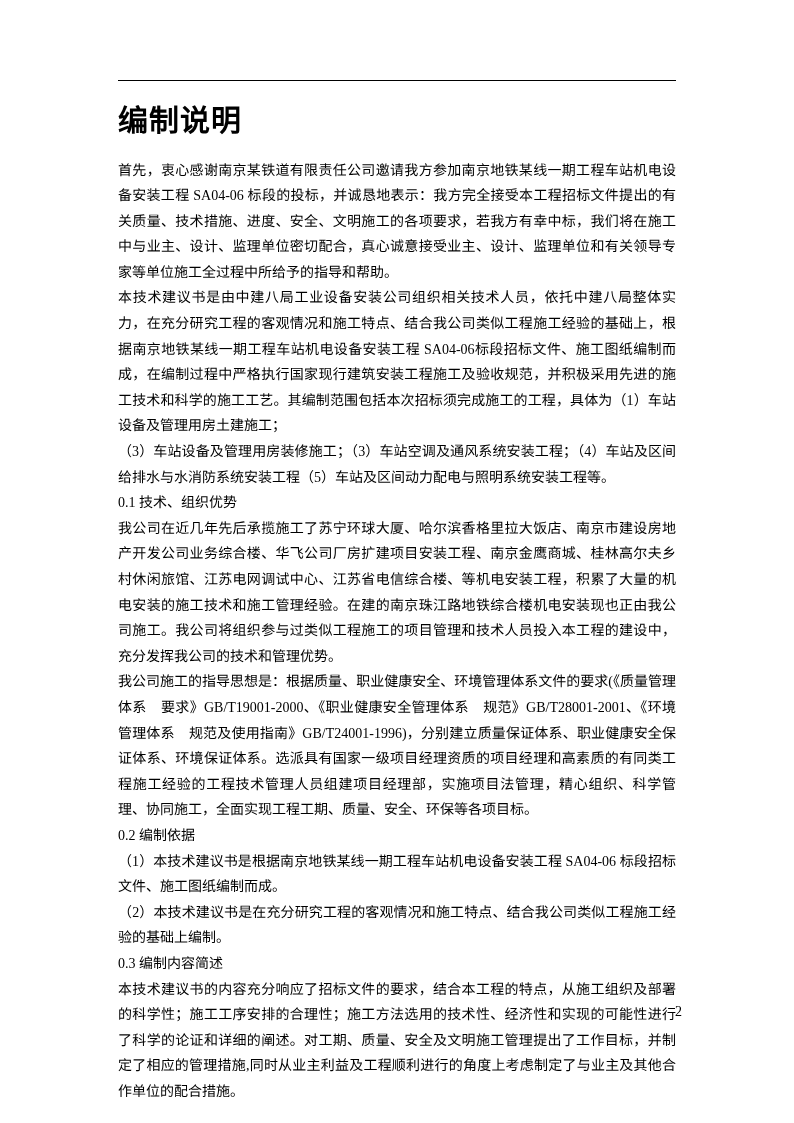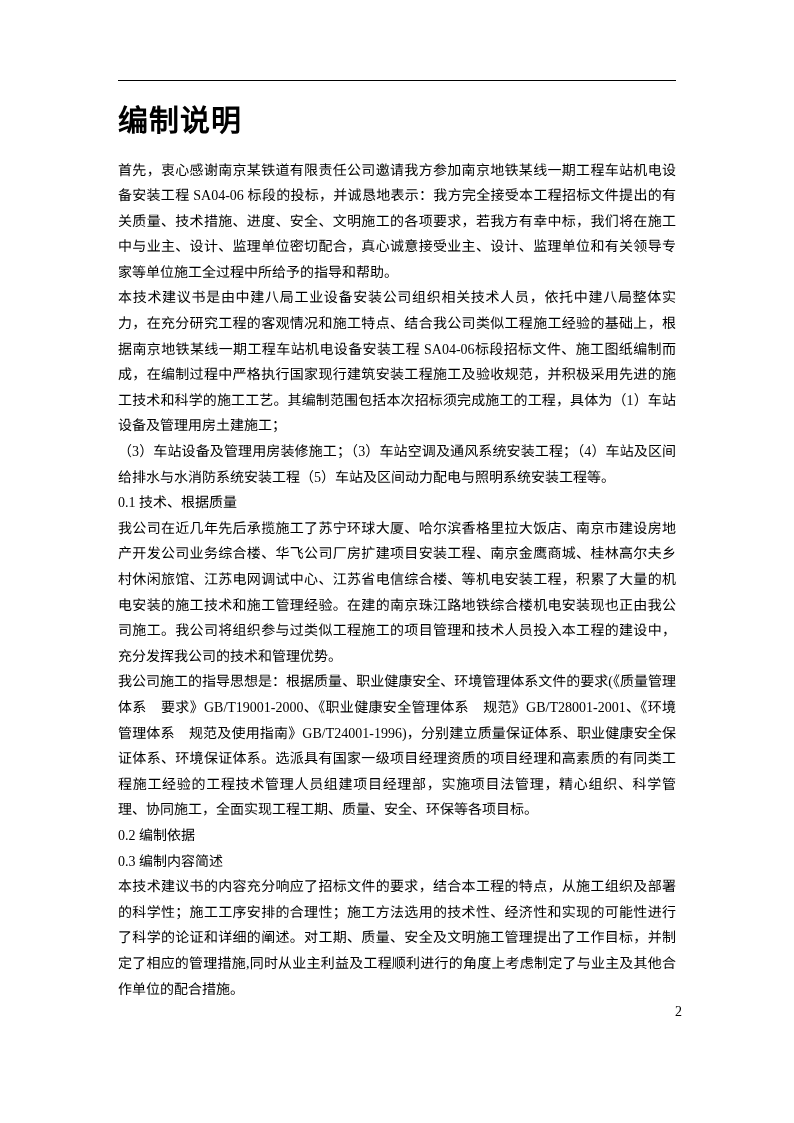--- a/index.html
+++ b/index.html
@@ -70,7 +70,7 @@
     <p class="para">首先，衷心感谢南京某铁道有限责任公司邀请我方参加南京地铁某线一期工程车站机电设备安装工程 SA04-06 标段的投标，并诚恳地表示：我方完全接受本工程招标文件提出的有关质量、技术措施、进度、安全、文明施工的各项要求，若我方有幸中标，我们将在施工中与业主、设计、监理单位密切配合，真心诚意接受业主、设计、监理单位和有关领导专家等单位施工全过程中所给予的指导和帮助。</p>
     <p class="para">本技术建议书是由中建八局工业设备安装公司组织相关技术人员，依托中建八局整体实力，在充分研究工程的客观情况和施工特点、结合我公司类似工程施工经验的基础上，根据南京地铁某线一期工程车站机电设备安装工程 SA04-06标段招标文件、施工图纸编制而成，在编制过程中严格执行国家现行建筑安装工程施工及验收规范，并积极采用先进的施工技术和科学的施工工艺。其编制范围包括本次招标须完成施工的工程，具体为（1）车站设备及管理用房土建施工；</p>
     <p class="para">（3）车站设备及管理用房装修施工；（3）车站空调及通风系统安装工程；（4）车站及区间给排水与水消防系统安装工程（5）车站及区间动力配电与照明系统安装工程等。</p>
-    <p class="para">0.1 技术、根据质量</p>
+    <p class="para">0.1 技术、组织优势</p>
     <p class="para">我公司在近几年先后承揽施工了苏宁环球大厦、哈尔滨香格里拉大饭店、南京市建设房地产开发公司业务综合楼、华飞公司厂房扩建项目安装工程、南京金鹰商城、桂林高尔夫乡村休闲旅馆、江苏电网调试中心、江苏省电信综合楼、等机电安装工程，积累了大量的机电安装的施工技术和施工管理经验。在建的南京珠江路地铁综合楼机电安装现也正由我公司施工。我公司将组织参与过类似工程施工的项目管理和技术人员投入本工程的建设中，充分发挥我公司的技术和管理优势。</p>
     <p class="para">我公司施工的指导思想是：根据质量、职业健康安全、环境管理体系文件的要求(《质量管理体系　要求》GB/T19001-2000、《职业健康安全管理体系　规范》GB/T28001-2001、《环境管理体系　规范及使用指南》GB/T24001-1996)，分别建立质量保证体系、职业健康安全保证体系、环境保证体系。选派具有国家一级项目经理资质的项目经理和高素质的有同类工程施工经验的工程技术管理人员组建项目经理部，实施项目法管理，精心组织、科学管理、协同施工，全面实现工程工期、质量、安全、环保等各项目标。</p>
     <p class="para">0.2 编制依据</p>

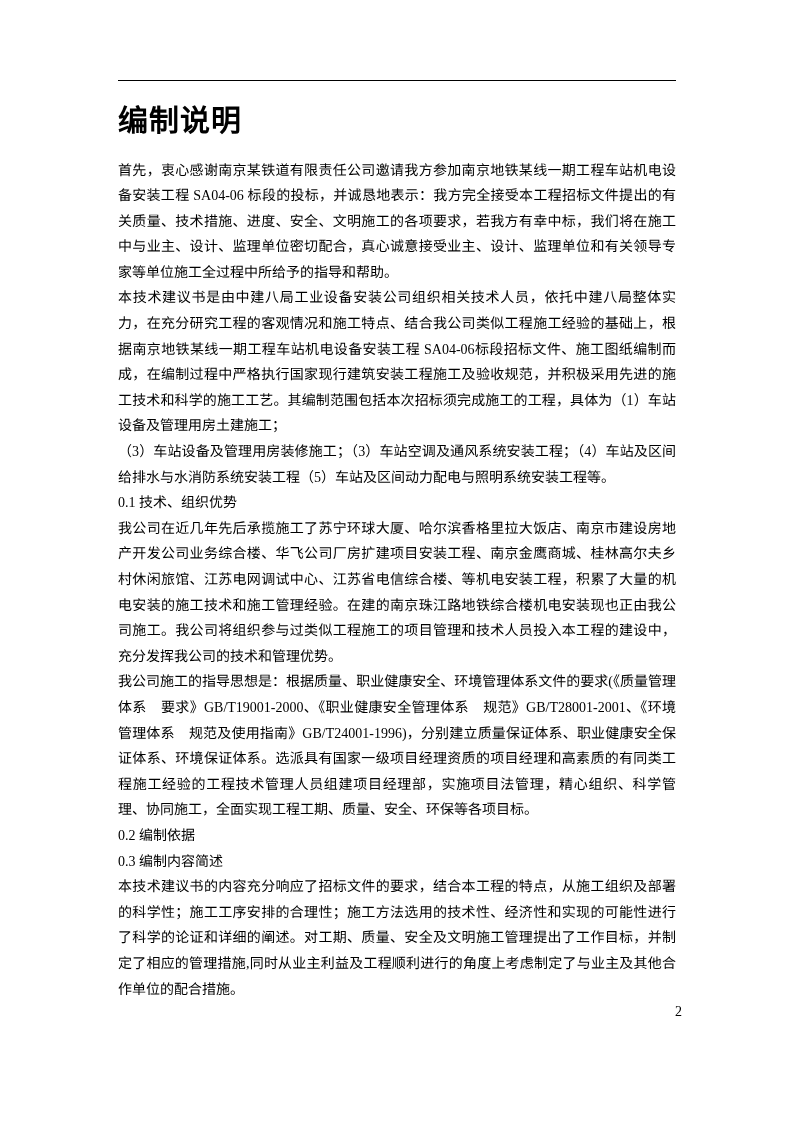--- a/index.html
+++ b/index.html
@@ -74,6 +74,7 @@
     <p class="para">我公司在近几年先后承揽施工了苏宁环球大厦、哈尔滨香格里拉大饭店、南京市建设房地产开发公司业务综合楼、华飞公司厂房扩建项目安装工程、南京金鹰商城、桂林高尔夫乡村休闲旅馆、江苏电网调试中心、江苏省电信综合楼、等机电安装工程，积累了大量的机电安装的施工技术和施工管理经验。在建的南京珠江路地铁综合楼机电安装现也正由我公司施工。我公司将组织参与过类似工程施工的项目管理和技术人员投入本工程的建设中，充分发挥我公司的技术和管理优势。</p>
     <p class="para">我公司施工的指导思想是：根据质量、职业健康安全、环境管理体系文件的要求(《质量管理体系　要求》GB/T19001-2000、《职业健康安全管理体系　规范》GB/T28001-2001、《环境管理体系　规范及使用指南》GB/T24001-1996)，分别建立质量保证体系、职业健康安全保证体系、环境保证体系。选派具有国家一级项目经理资质的项目经理和高素质的有同类工程施工经验的工程技术管理人员组建项目经理部，实施项目法管理，精心组织、科学管理、协同施工，全面实现工程工期、质量、安全、环保等各项目标。</p>
     <p class="para">0.2 编制依据</p>
+    <p class="para">（1）本技术建议书是根据南京地铁某线一期工程车站机电设备安装工程 SA04-06 标段招标文件、施工图纸编制而成。</p>
     <p class="para">0.3  编制内容简述</p>
     <p class="para">本技术建议书的内容充分响应了招标文件的要求，结合本工程的特点，从施工组织及部署的科学性；施工工序安排的合理性；施工方法选用的技术性、经济性和实现的可能性进行了科学的论证和详细的阐述。对工期、质量、安全及文明施工管理提出了工作目标，并制定了相应的管理措施,同时从业主利益及工程顺利进行的角度上考虑制定了与业主及其他合作单位的配合措施。</p>
 

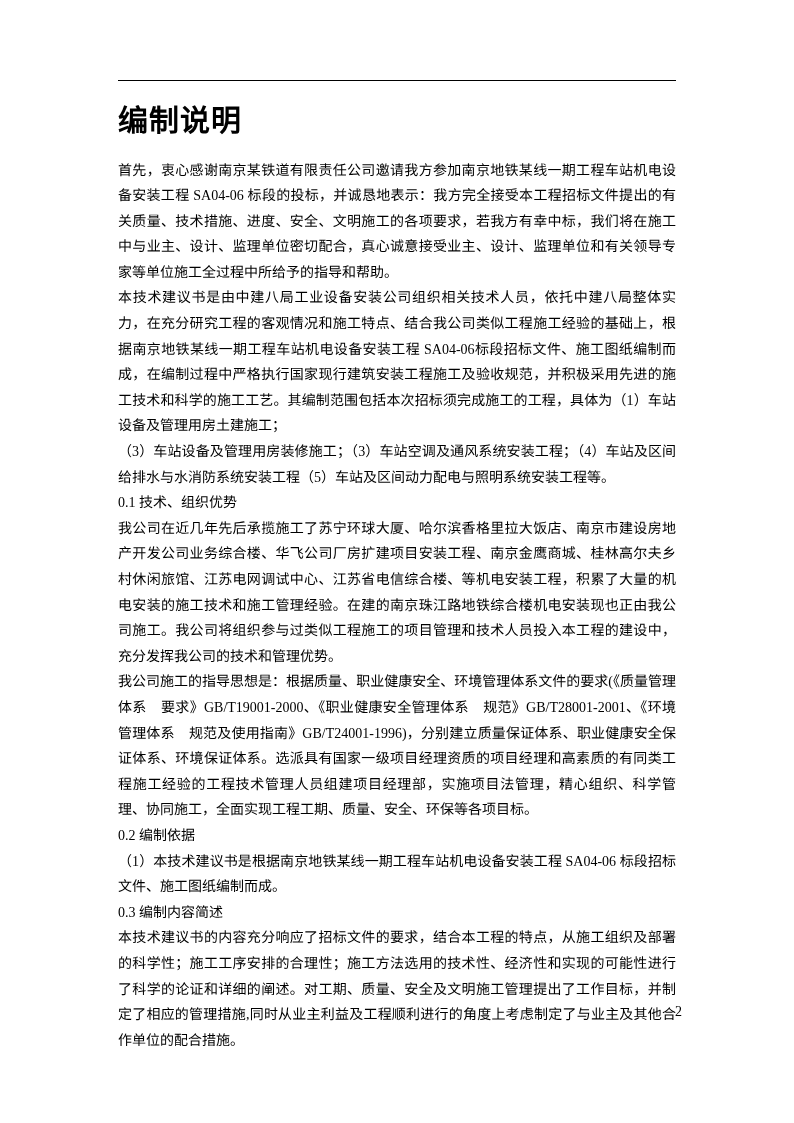--- a/index.html
+++ b/index.html
@@ -75,6 +75,7 @@
     <p class="para">我公司施工的指导思想是：根据质量、职业健康安全、环境管理体系文件的要求(《质量管理体系　要求》GB/T19001-2000、《职业健康安全管理体系　规范》GB/T28001-2001、《环境管理体系　规范及使用指南》GB/T24001-1996)，分别建立质量保证体系、职业健康安全保证体系、环境保证体系。选派具有国家一级项目经理资质的项目经理和高素质的有同类工程施工经验的工程技术管理人员组建项目经理部，实施项目法管理，精心组织、科学管理、协同施工，全面实现工程工期、质量、安全、环保等各项目标。</p>
     <p class="para">0.2 编制依据</p>
     <p class="para">（1）本技术建议书是根据南京地铁某线一期工程车站机电设备安装工程 SA04-06 标段招标文件、施工图纸编制而成。</p>
+    <p class="para">（2）本技术建议书是在充分研究工程的客观情况和施工特点、结合我公司类似工程施工经验的基础上编制。</p>
     <p class="para">0.3  编制内容简述</p>
     <p class="para">本技术建议书的内容充分响应了招标文件的要求，结合本工程的特点，从施工组织及部署的科学性；施工工序安排的合理性；施工方法选用的技术性、经济性和实现的可能性进行了科学的论证和详细的阐述。对工期、质量、安全及文明施工管理提出了工作目标，并制定了相应的管理措施,同时从业主利益及工程顺利进行的角度上考虑制定了与业主及其他合作单位的配合措施。</p>
 

